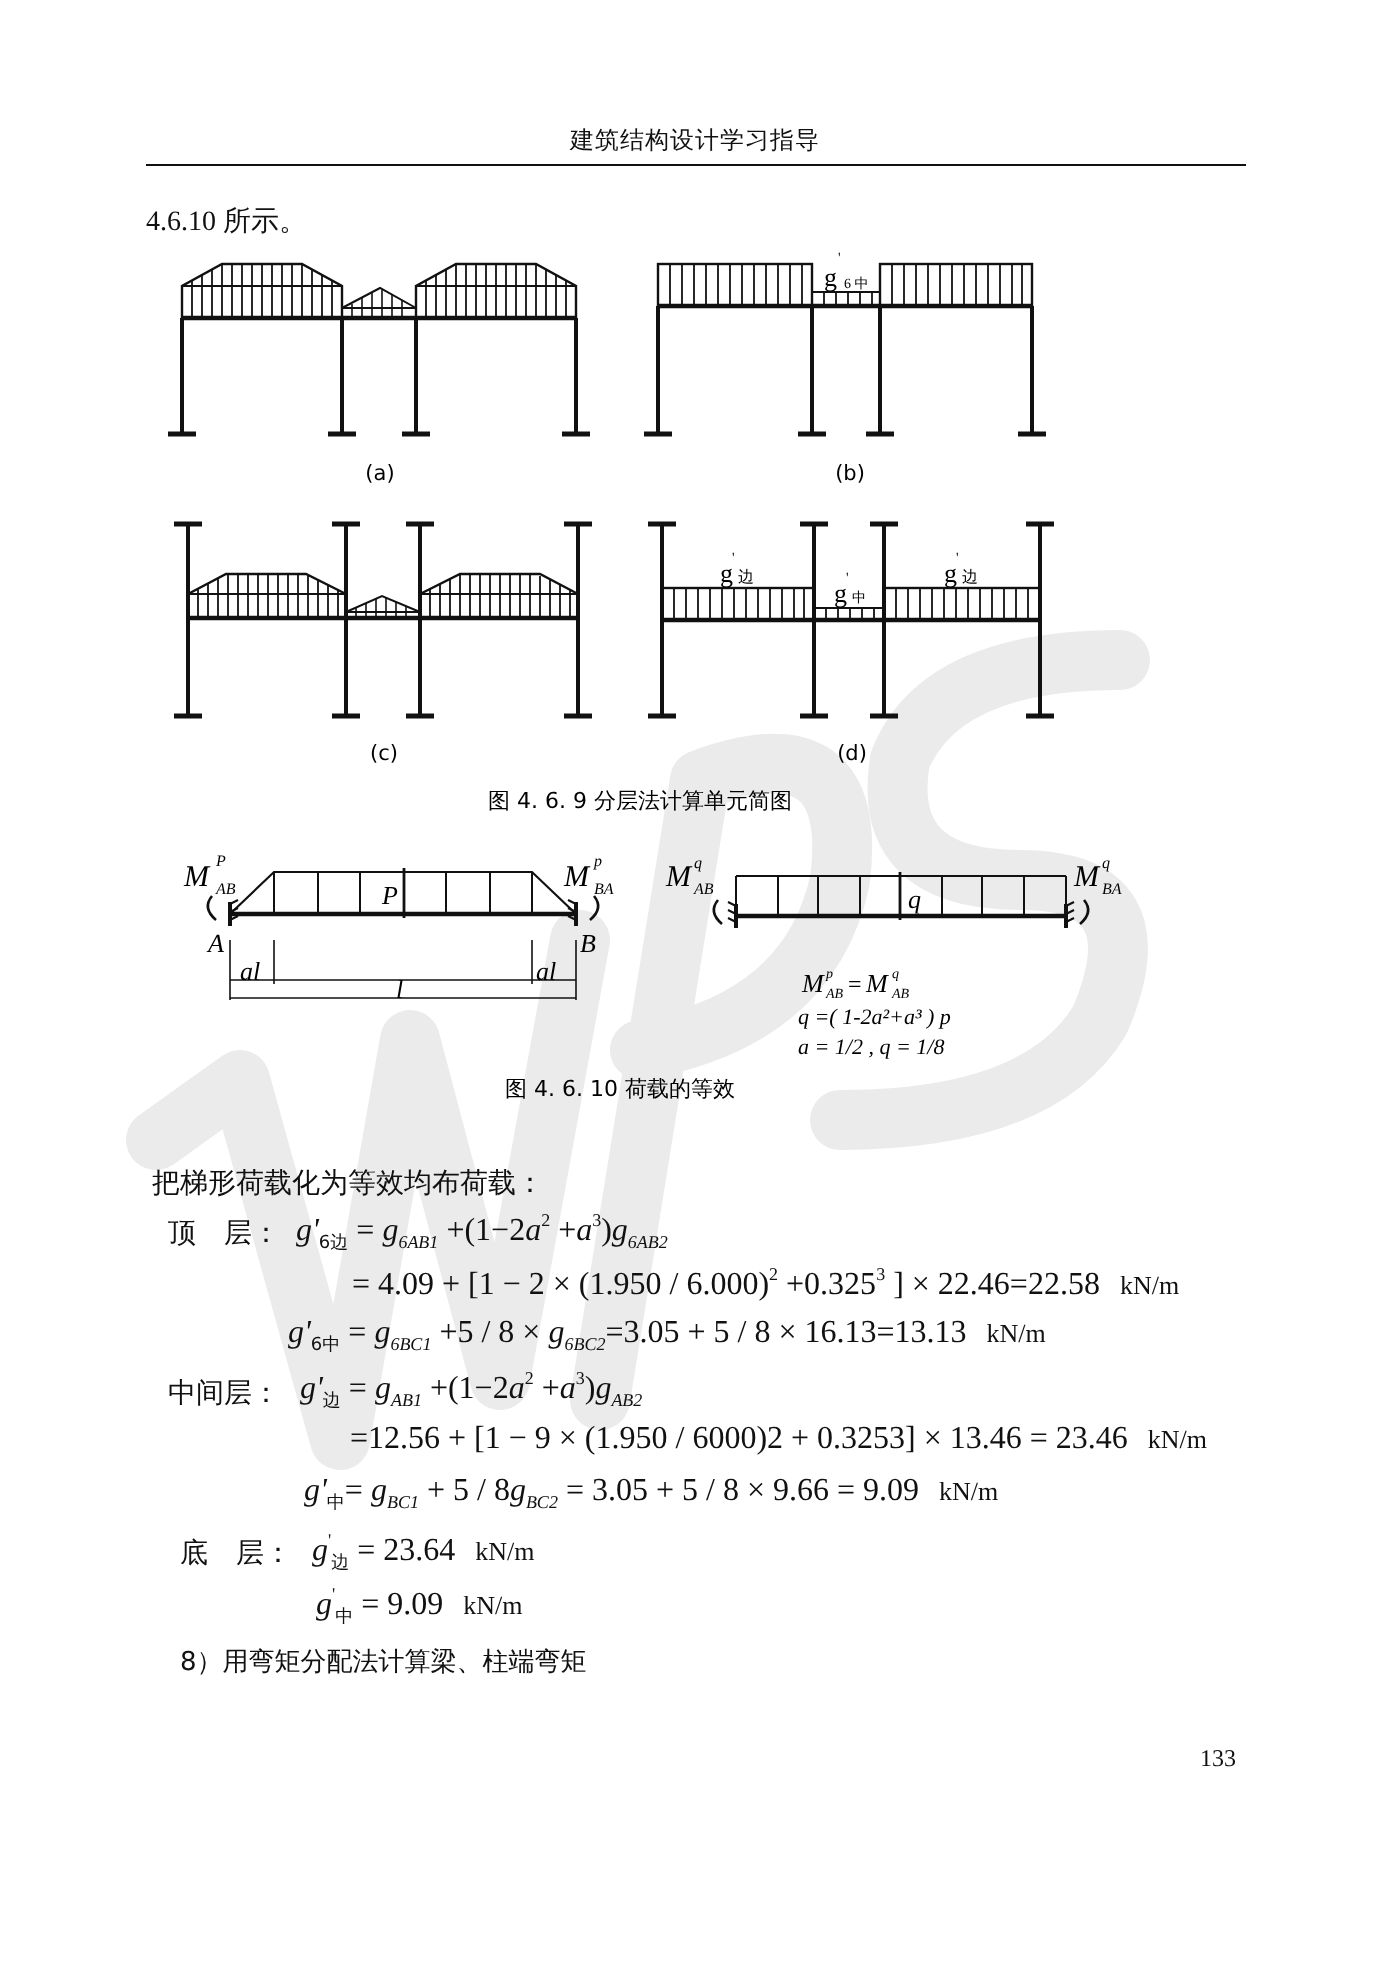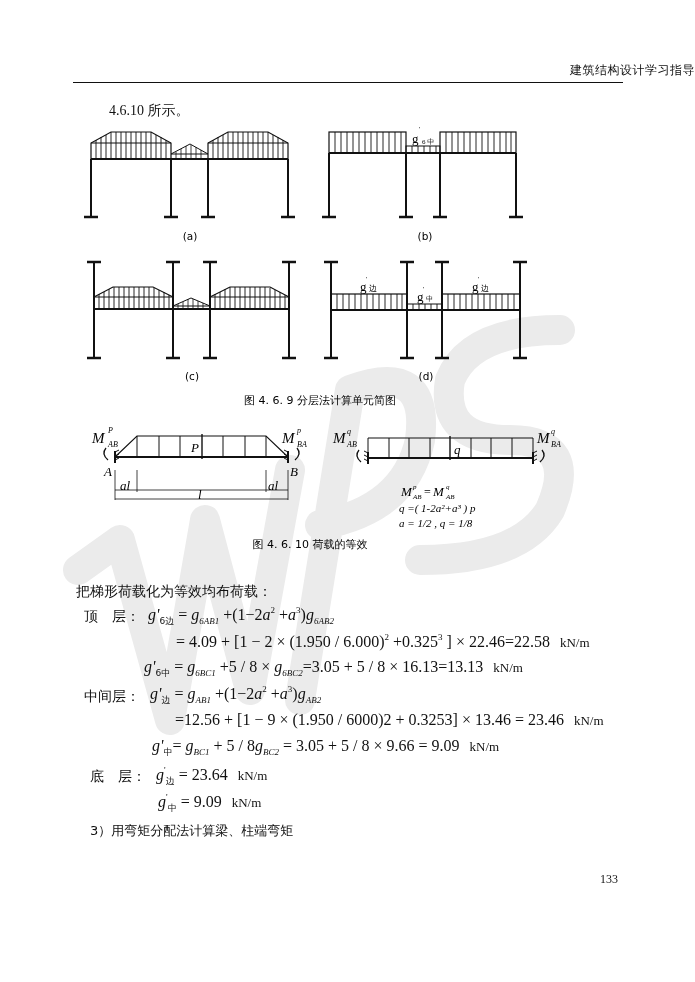--- a/index.html
+++ b/index.html
@@ -5,7 +5,7 @@
   html, body { margin: 0; padding: 0; background: #ffffff; }
   body { width: 695px; height: 982px; position: relative; overflow: hidden; font-family: "DejaVu Serif", serif; color: #111; }
   .abs { position: absolute; }
-  .header-title { left: 0; width: 695px; top: 62px; text-align: right; font-family: "DejaVu Serif", serif; font-size: 12px; letter-spacing: 0.5px; }
+  .header-title { left: 0; width: 695px; top: 62px; text-align: center; font-family: "DejaVu Serif", serif; font-size: 12px; letter-spacing: 0.5px; }
   .header-rule { left: 73px; width: 550px; top: 82px; height: 1.2px; background: #111; }
   .lead { left: 73px; top: 102px; font-size: 14px; font-family: "Liberation Serif", serif; margin-left: 36px; }
   svg text { font-family: "Liberation Serif", serif; }

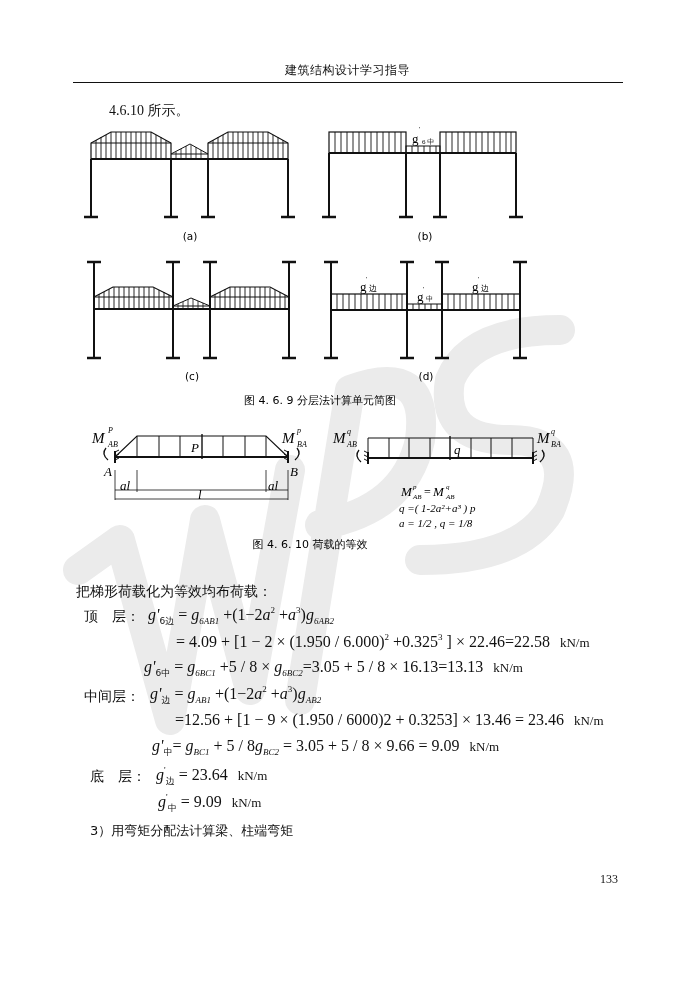--- a/index.html
+++ b/index.html
@@ -7,7 +7,7 @@
   .abs { position: absolute; }
   .header-title { left: 0; width: 695px; top: 62px; text-align: center; font-family: "DejaVu Serif", serif; font-size: 12px; letter-spacing: 0.5px; }
   .header-rule { left: 73px; width: 550px; top: 82px; height: 1.2px; background: #111; }
-  .lead { left: 73px; top: 102px; font-size: 14px; font-family: "Liberation Serif", serif; margin-left: 36px; }
+  .lead { left: 73px; top: 102px; font-size: 14px; font-family: "Liberation Serif", serif; }
   svg text { font-family: "Liberation Serif", serif; }
   .cap { font-family: "DejaVu Sans", sans-serif; font-size: 10.5px; }
   .fig-caption { font-family: "DejaVu Sans", sans-serif; font-size: 11px; }

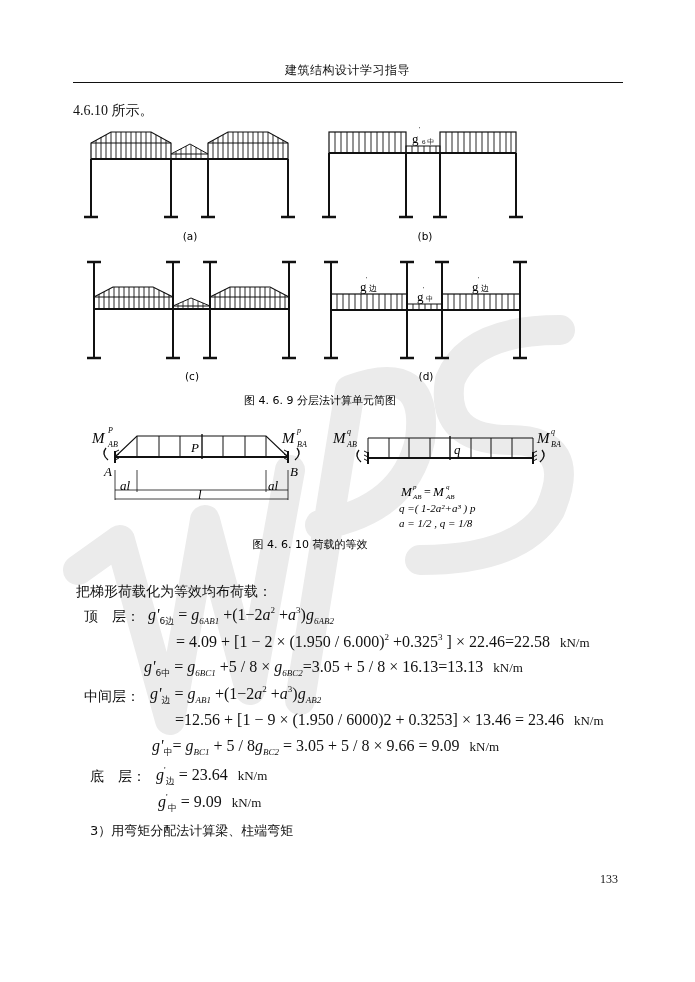--- a/index.html
+++ b/index.html
@@ -393,7 +393,7 @@
   <i>g</i><sup>'</sup><sub class="cjk">中</sub><span> = 9.09</span><span class="unit">kN/m</span>
 </div>
 
-<div class="abs step" style="left:90px;top:822px">3）用弯矩分配法计算梁、柱端弯矩</div>
+<div class="abs step" style="left:90px;top:822px">8）用弯矩分配法计算梁、柱端弯矩</div>
 
 <div class="abs page-num" style="left:600px;top:872px">133</div>
 

